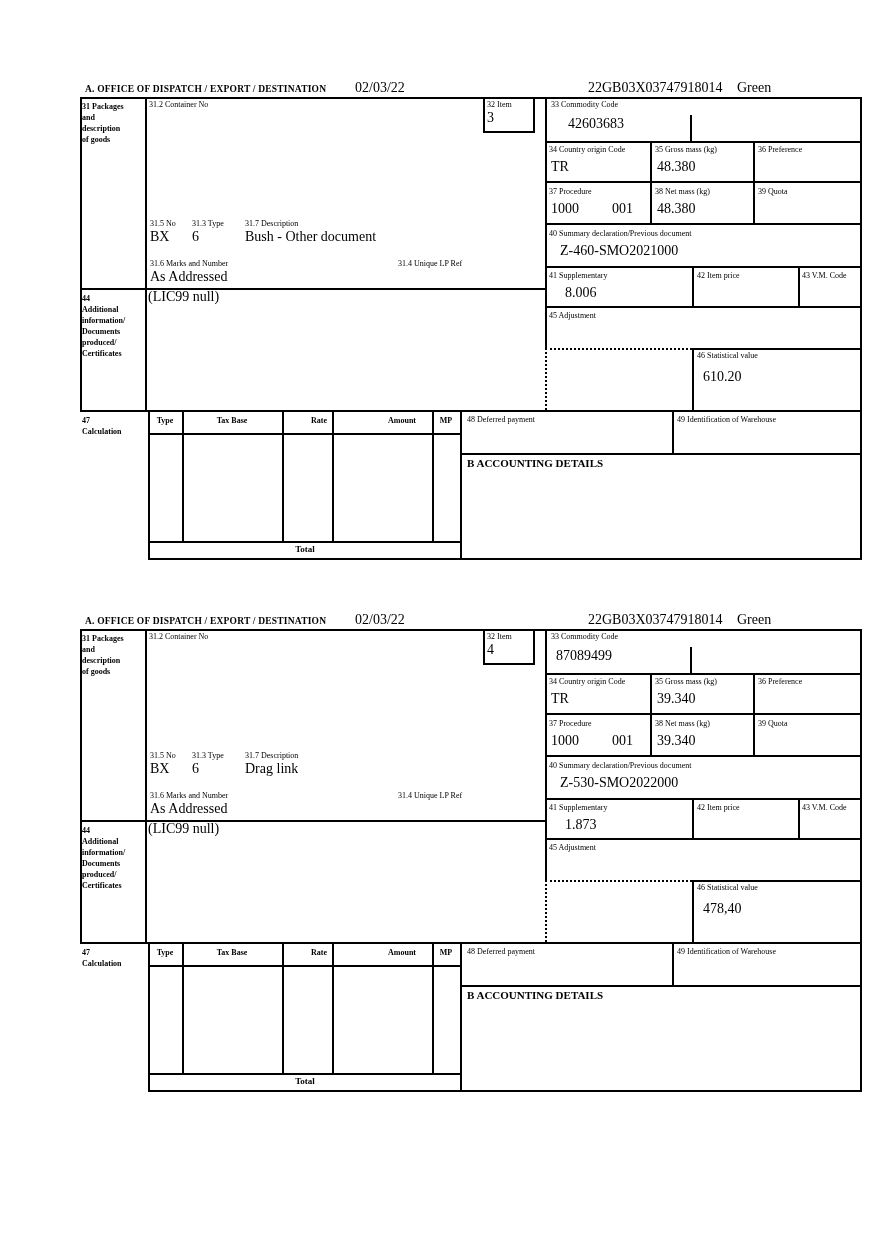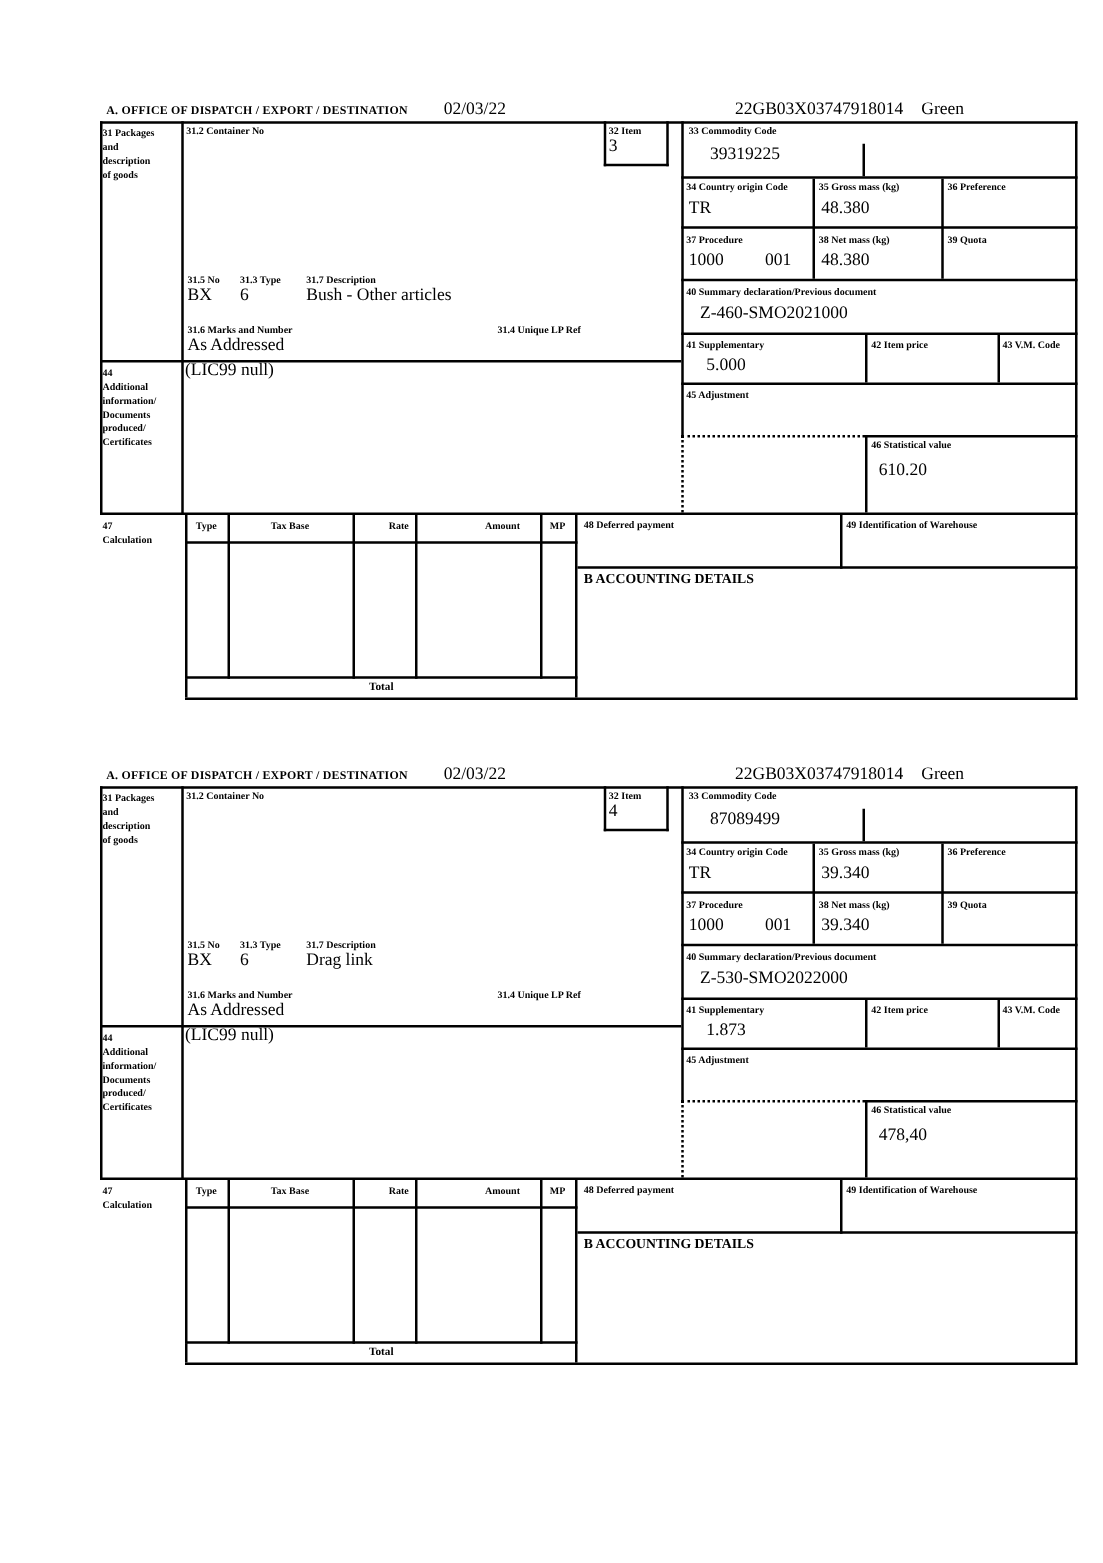--- a/index.html
+++ b/index.html
@@ -9,7 +9,7 @@
   .ln{position:absolute;background:#000;}
   .dh{position:absolute;border-top:2px dotted #000;}
   .dv{position:absolute;border-left:2px dotted #000;}
-  .lb{position:absolute;font-weight:bold;font-size:8px;line-height:10px;white-space:nowrap;text-align:center;}
+  .lb{position:absolute;font-weight:normal;font-size:8px;line-height:10px;white-space:nowrap;text-align:center;}
   .lbm{position:absolute;font-weight:bold;font-size:8px;line-height:11px;}
   .vl{position:absolute;font-size:14px;line-height:16px;white-space:nowrap;}
   .hd{position:absolute;font-weight:bold;font-size:9.5px;line-height:12px;white-space:nowrap;letter-spacing:.2px;}

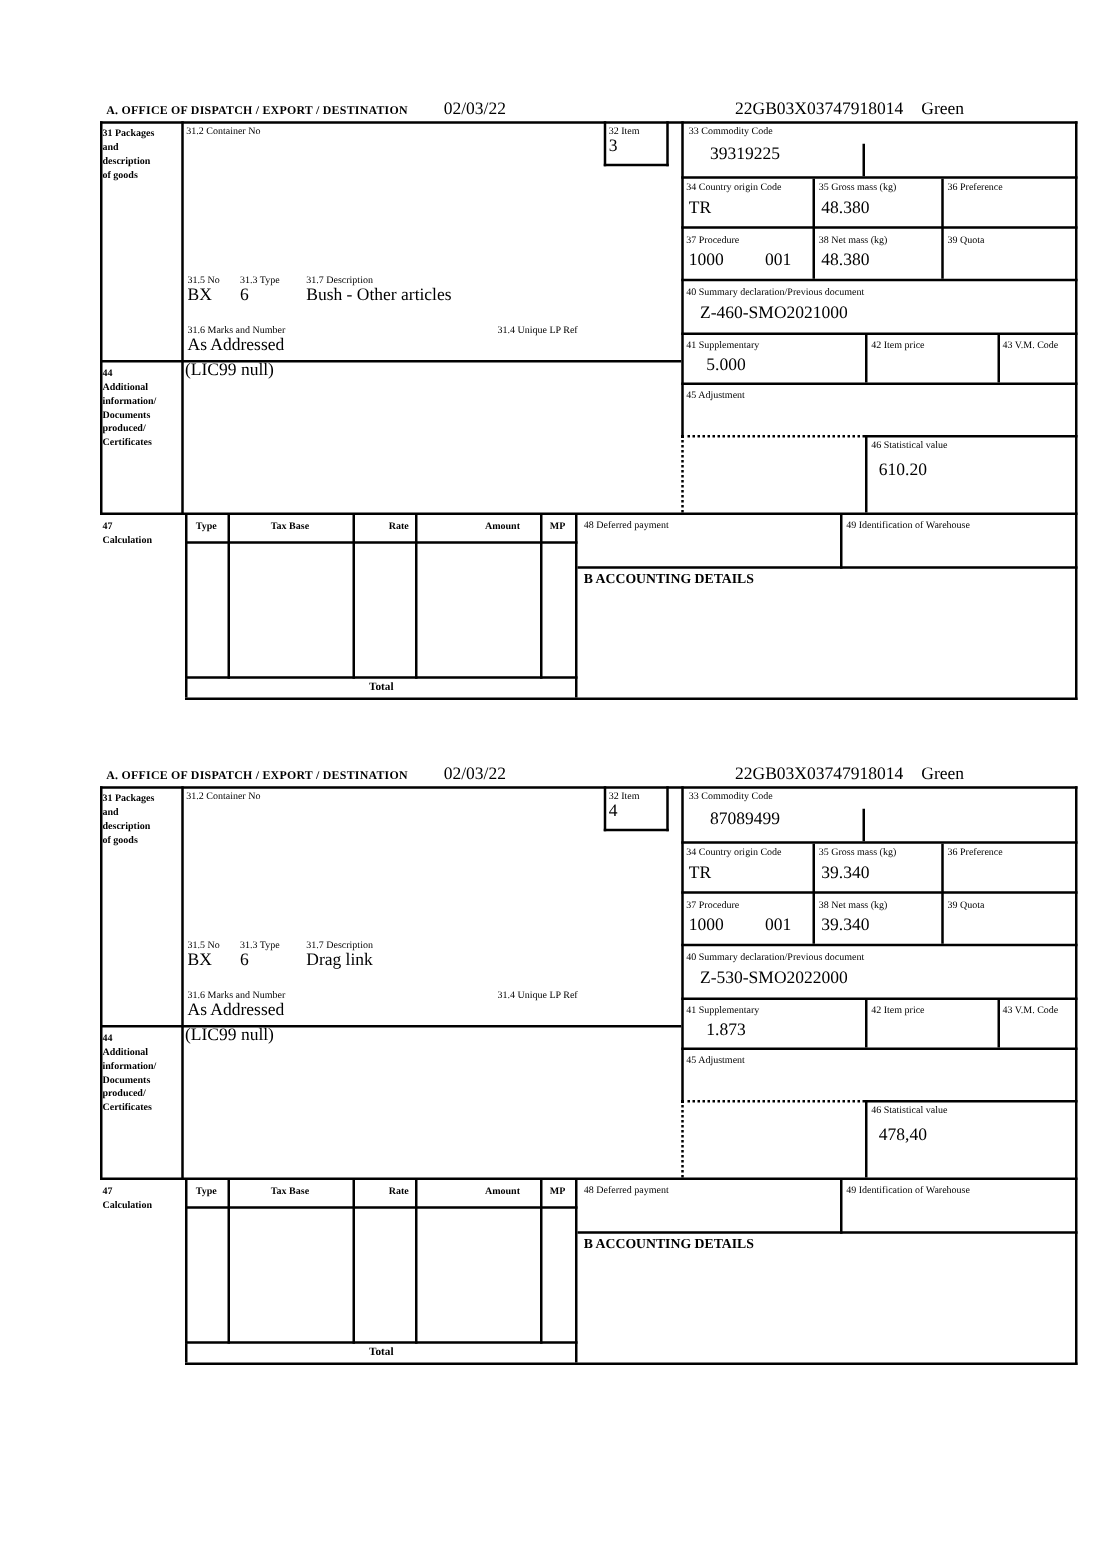--- a/index.html
+++ b/index.html
@@ -75,7 +75,7 @@
   <div class="lb" style="left:487px;top:20px">32 Item</div>
   <div class="vl" style="left:487px;top:30px">3</div>
   <div class="lb" style="left:551px;top:20px">33 Commodity Code</div>
-  <div class="vl" style="left:568px;top:36px">39319225</div>
+  <div class="vl" style="left:568px;top:36px">42603683</div>
 
   <div class="lb" style="left:549px;top:65px">34 Country origin Code</div>
   <div class="vl" style="left:551px;top:79px">TR</div>

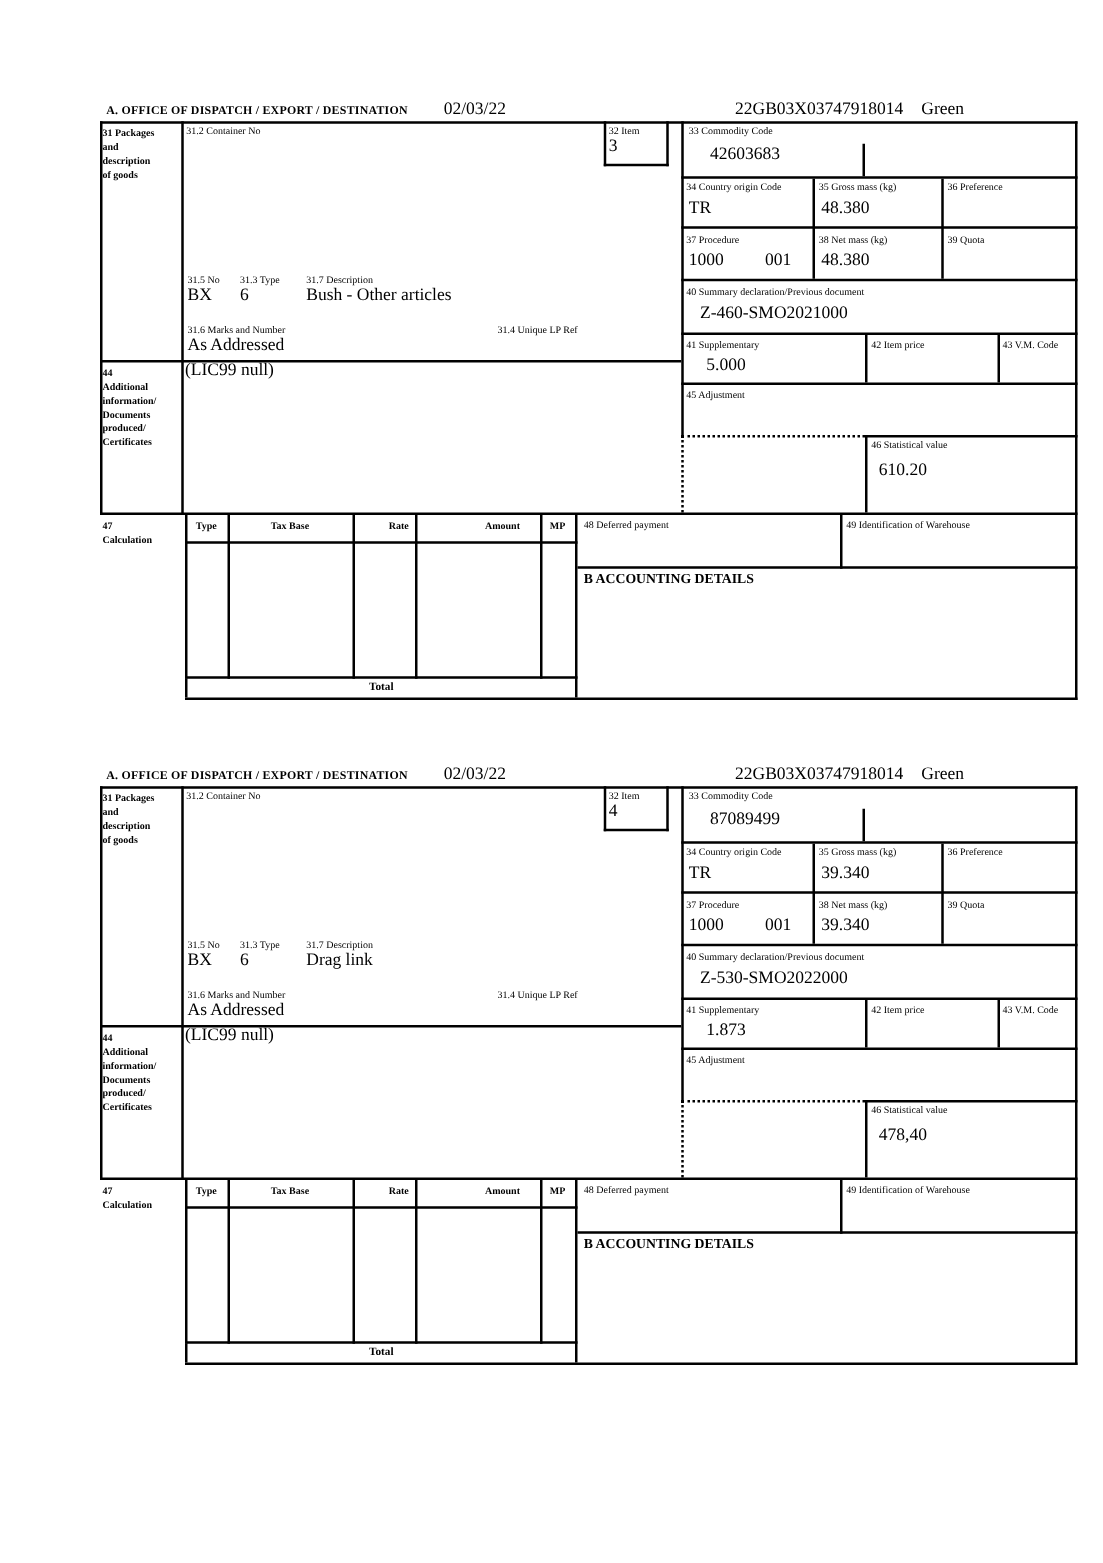--- a/index.html
+++ b/index.html
@@ -107,7 +107,7 @@
   <div class="lb" style="left:245px;top:139px">31.7 Description</div>
   <div class="vl" style="left:150px;top:149px">BX</div>
   <div class="vl" style="left:192px;top:149px">6</div>
-  <div class="vl" style="left:245px;top:149px">Bush - Other articles</div>
+  <div class="vl" style="left:245px;top:149px">Bush - Other document</div>
 
   <div class="lb" style="left:150px;top:179px">31.6 Marks and Number</div>
   <div class="lb" style="left:398px;top:179px">31.4 Unique LP Ref</div>

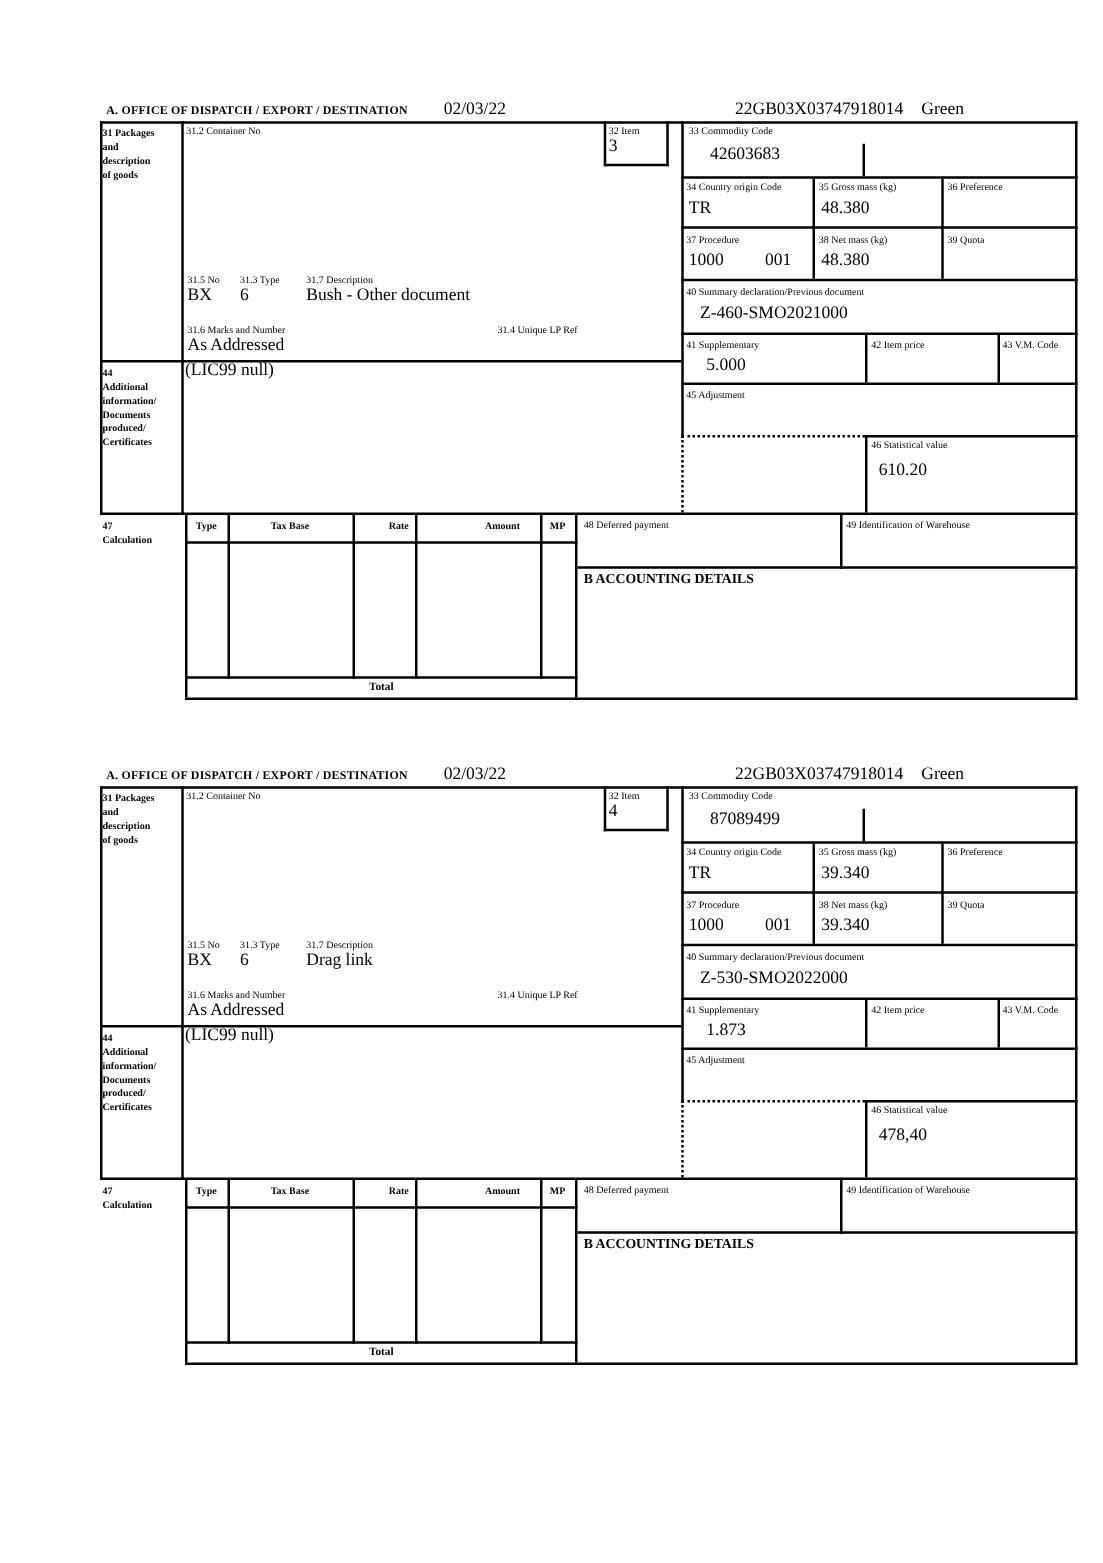--- a/index.html
+++ b/index.html
@@ -94,7 +94,7 @@
   <div class="vl" style="left:560px;top:163px">Z-460-SMO2021000</div>
 
   <div class="lb" style="left:549px;top:191px">41 Supplementary</div>
-  <div class="vl" style="left:565px;top:205px">5.000</div>
+  <div class="vl" style="left:565px;top:205px">8.006</div>
   <div class="lb" style="left:697px;top:191px">42 Item price</div>
   <div class="lb" style="left:802px;top:191px">43 V.M. Code</div>
 

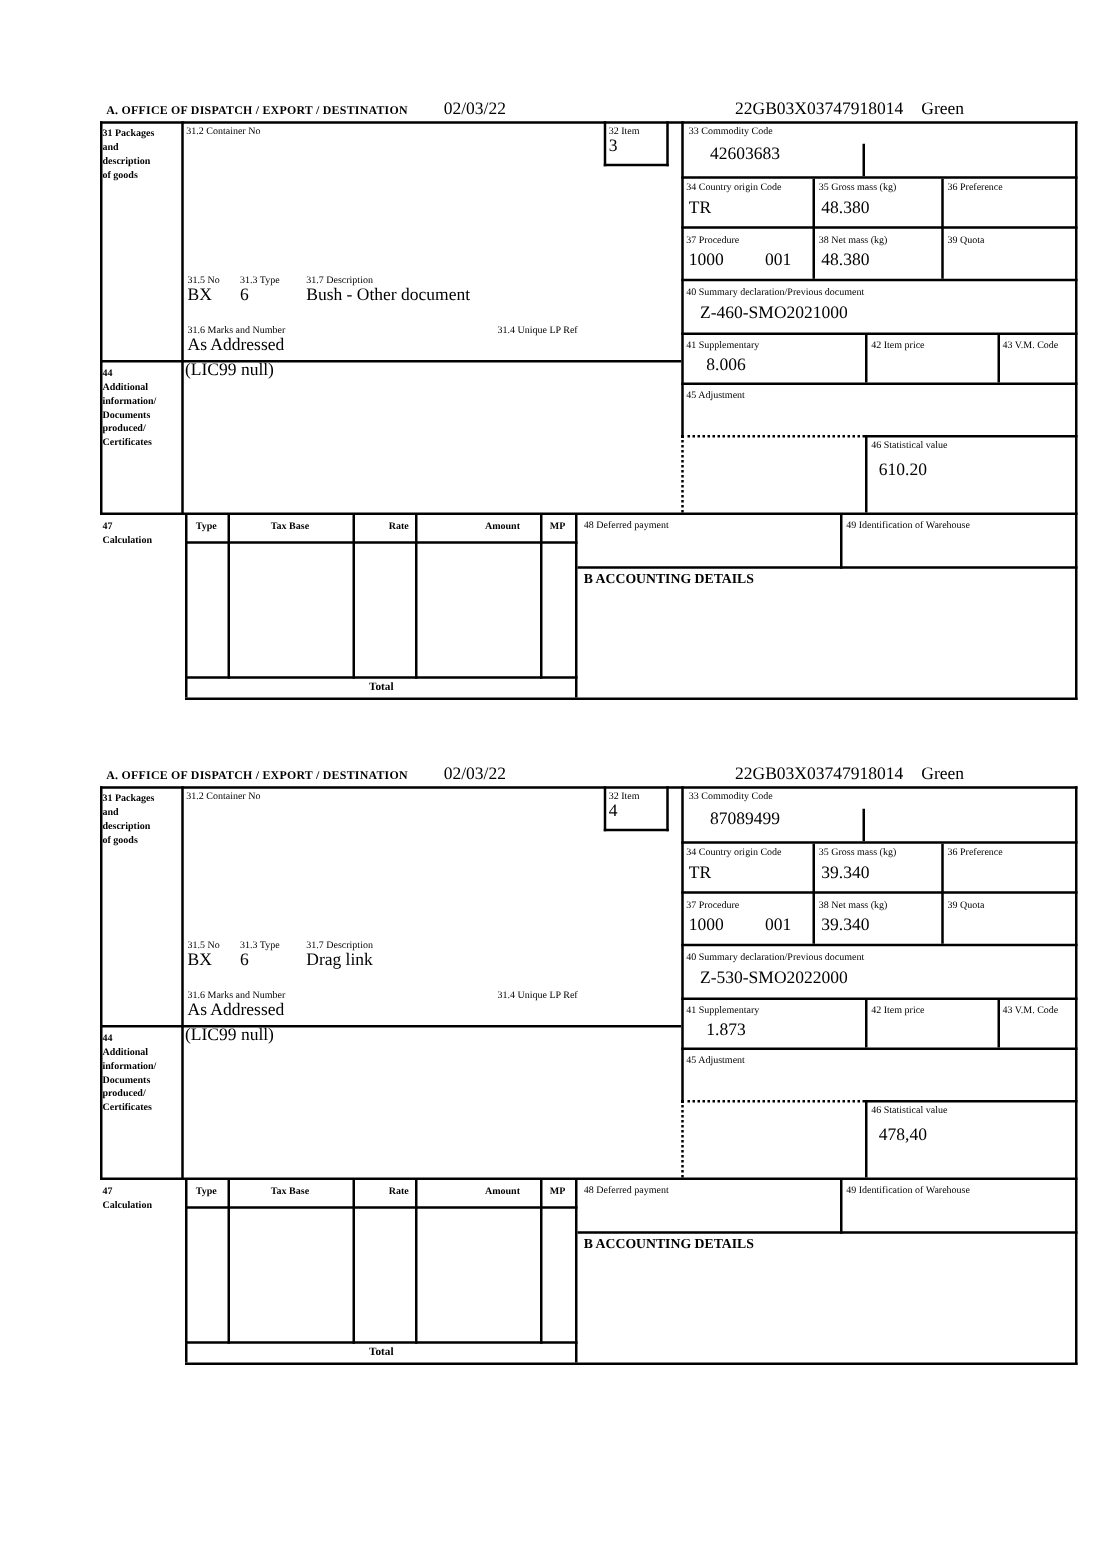--- a/index.html
+++ b/index.html
@@ -193,7 +193,7 @@
   <div class="lb" style="left:487px;top:20px">32 Item</div>
   <div class="vl" style="left:487px;top:30px">4</div>
   <div class="lb" style="left:551px;top:20px">33 Commodity Code</div>
-  <div class="vl" style="left:568px;top:36px">87089499</div>
+  <div class="vl" style="left:556px;top:36px">87089499</div>
 
   <div class="lb" style="left:549px;top:65px">34 Country origin Code</div>
   <div class="vl" style="left:551px;top:79px">TR</div>

